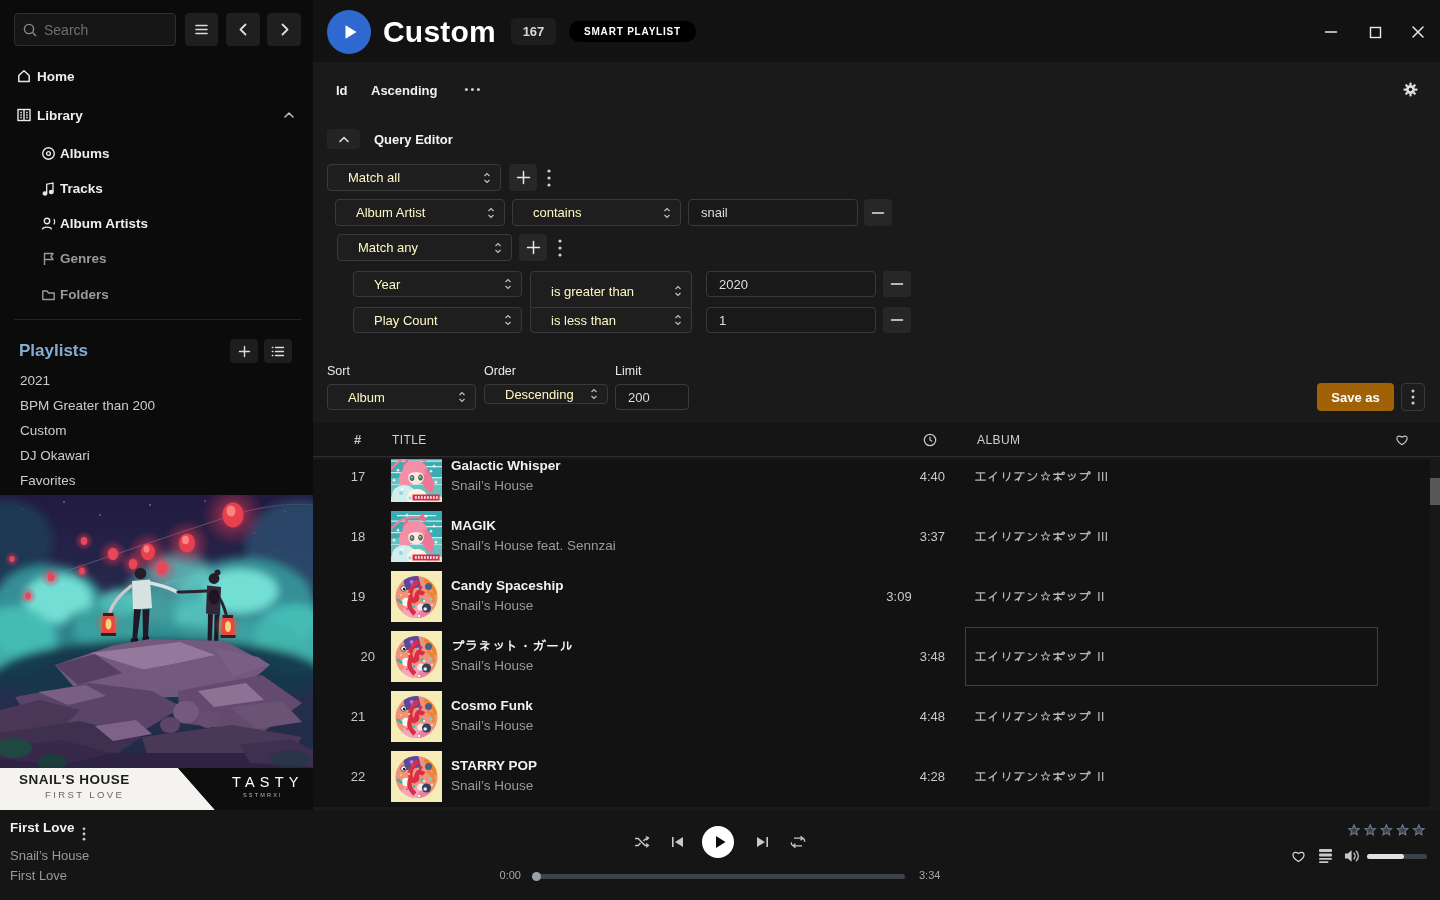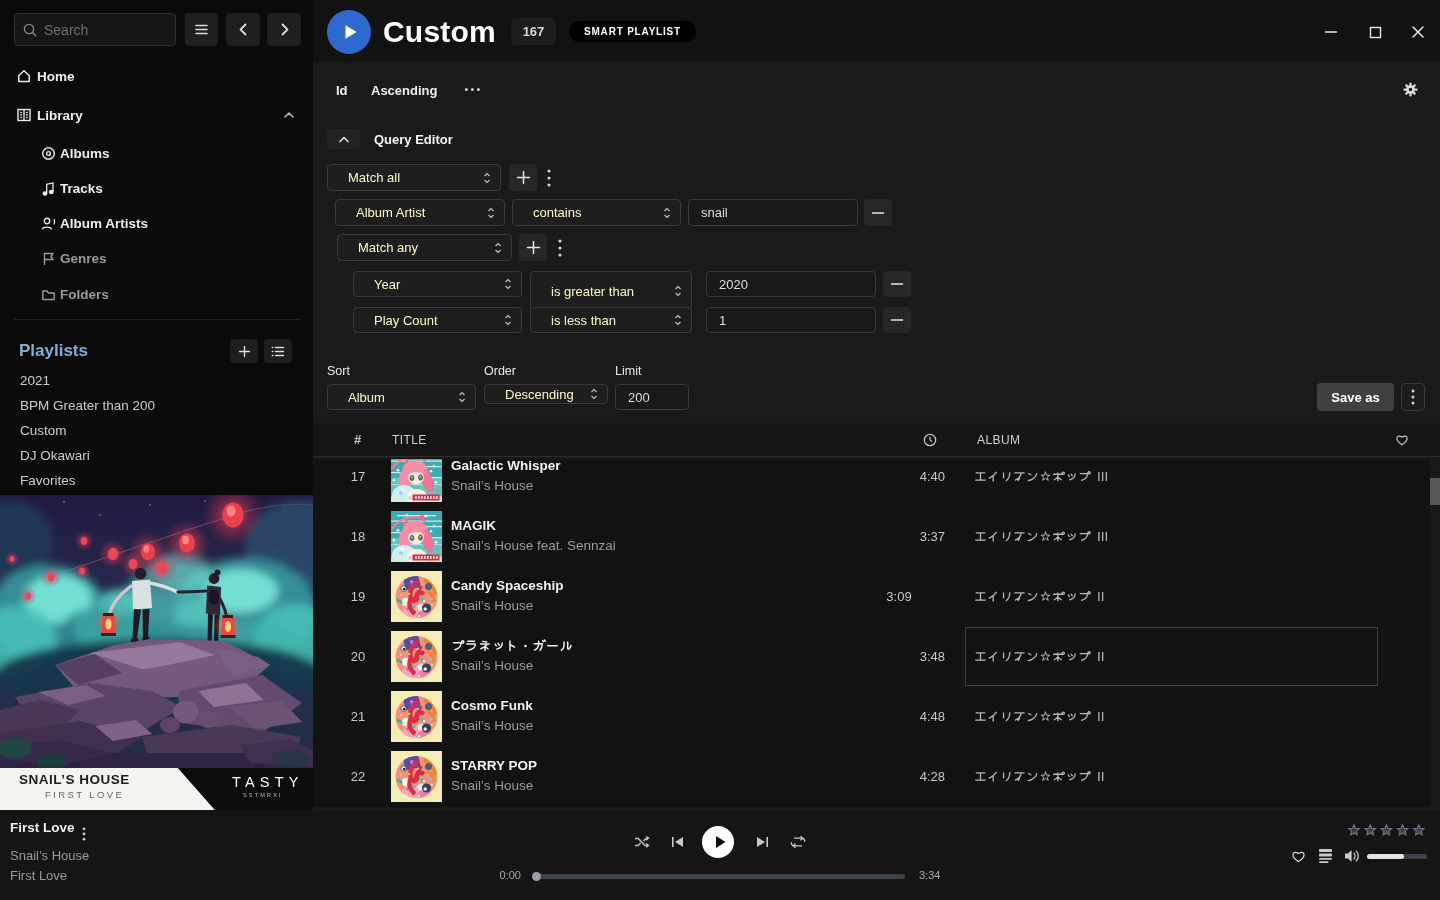--- a/index.html
+++ b/index.html
@@ -549,7 +549,7 @@
       </svg></div>
 <div class="t" style="left:302px;top:364px;font-size:12.5px;color:#e8e8e8">Limit</div>
 <div class="inp" style="left:302px;top:384px;width:74px;height:26px">200</div>
-<div class="ab" style="left:1004px;top:383px;width:77px;height:28px;background:#404040;border-radius:4px;display:flex;align-items:center;justify-content:center;color:#fff;font-size:13px;font-weight:700">Save as</div>
+<div class="ab" style="left:1004px;top:383px;width:77px;height:28px;background:#a16207;border-radius:4px;display:flex;align-items:center;justify-content:center;color:#fff;font-size:13px;font-weight:700">Save as</div>
 <div class="sqbtn" style="left:1088px;top:383px;width:24px;height:28px;background:#1d1d1d;border:1px solid #3a3a3a">
       <svg width="4" height="16" viewBox="0 0 4 16">
         <g fill="#d0d0d0">

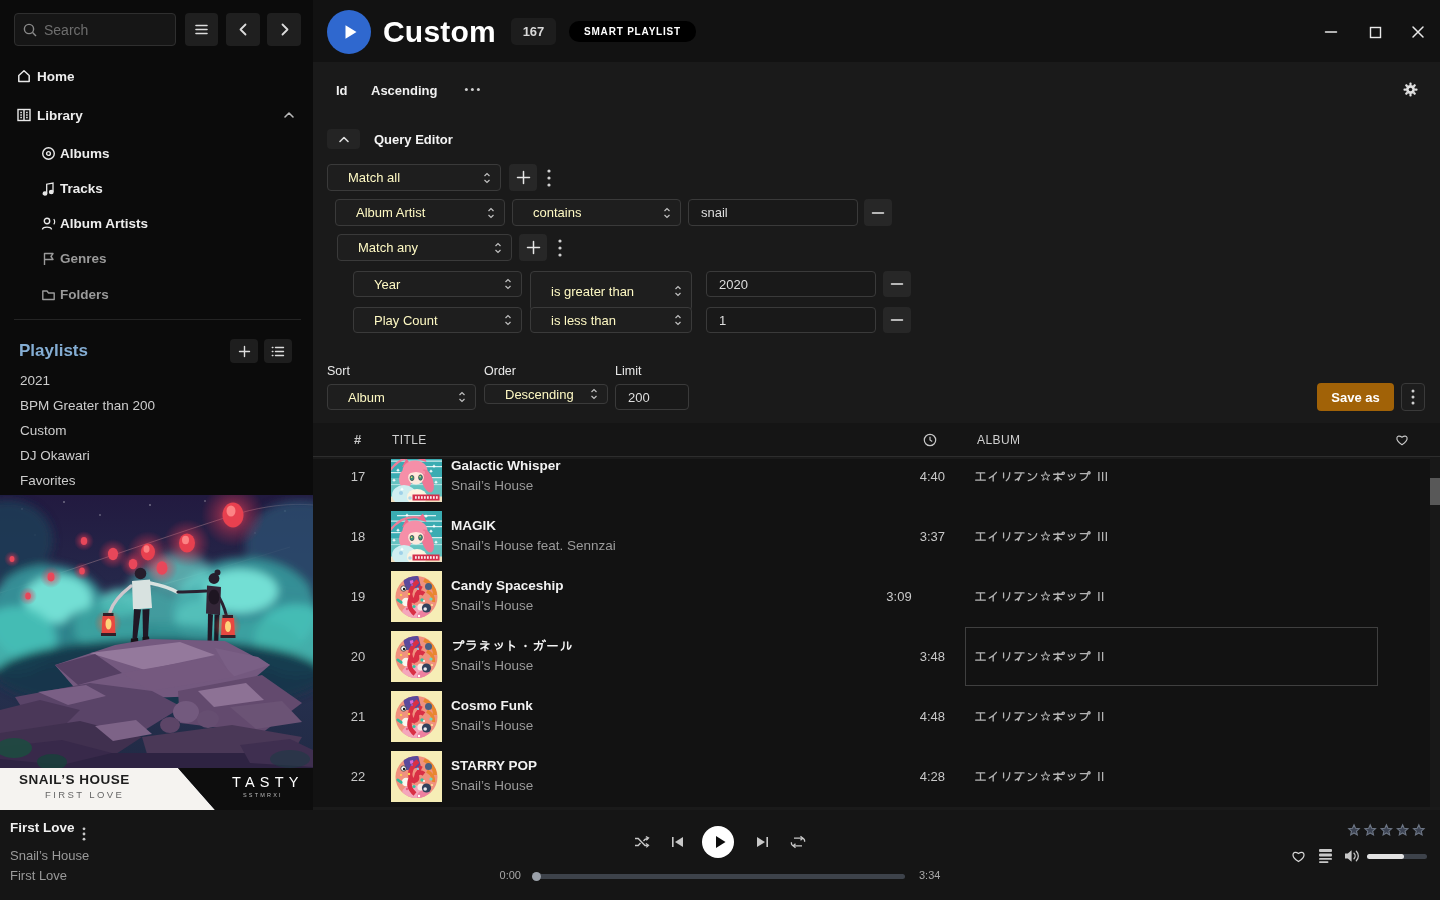--- a/index.html
+++ b/index.html
@@ -612,7 +612,7 @@
         </svg>
         <span style="margin-left:6px;font-size:13.5px;color:#b5b5b5;line-height:13px">II</span>
       </div>
-<div class="t" style="left:28px;top:190px;width:34px;text-align:center;font-size:13px;color:#c8c8c8">20</div>
+<div class="t" style="left:28px;top:190px;width:34px;text-align:right;font-size:13px;color:#c8c8c8">20</div>
 <svg class="ic" style="left:78px;top:172px" width="51" height="51" viewBox="0 0 51 51">
         <use href="#covB"></use>
       </svg>

